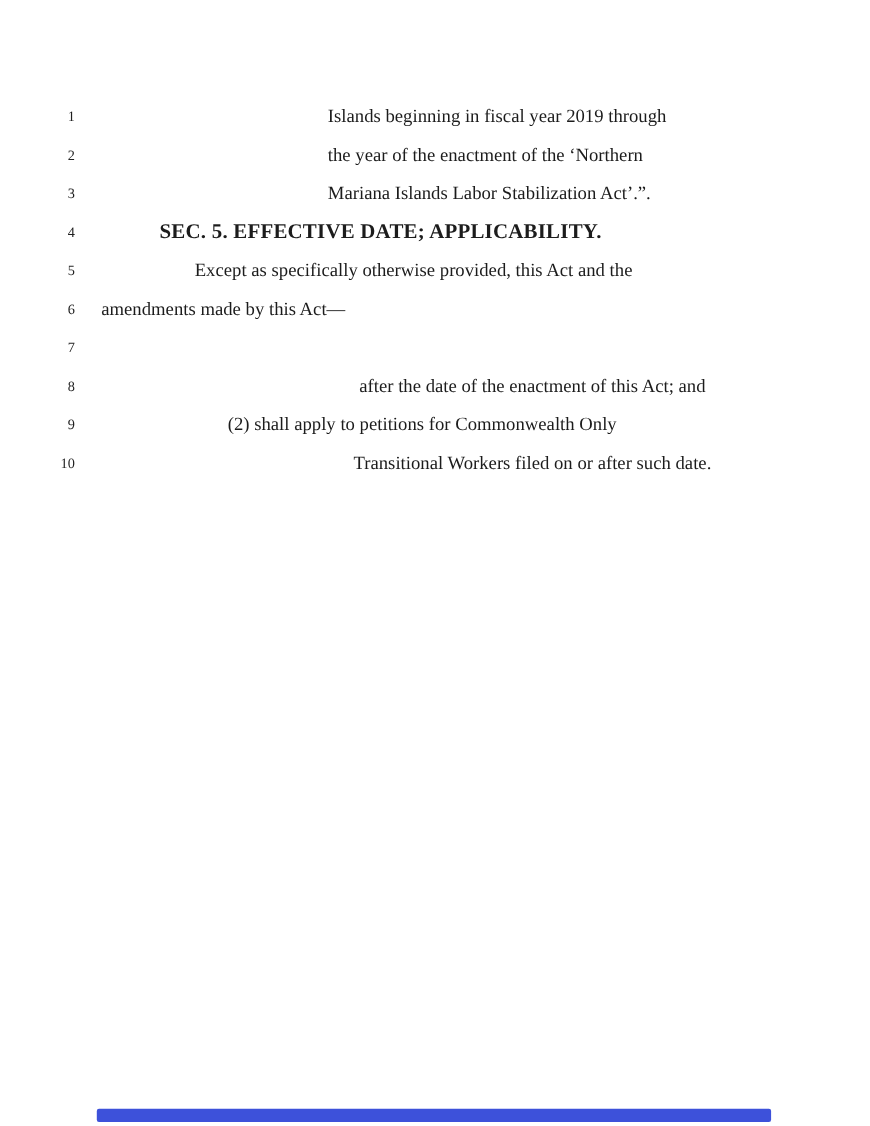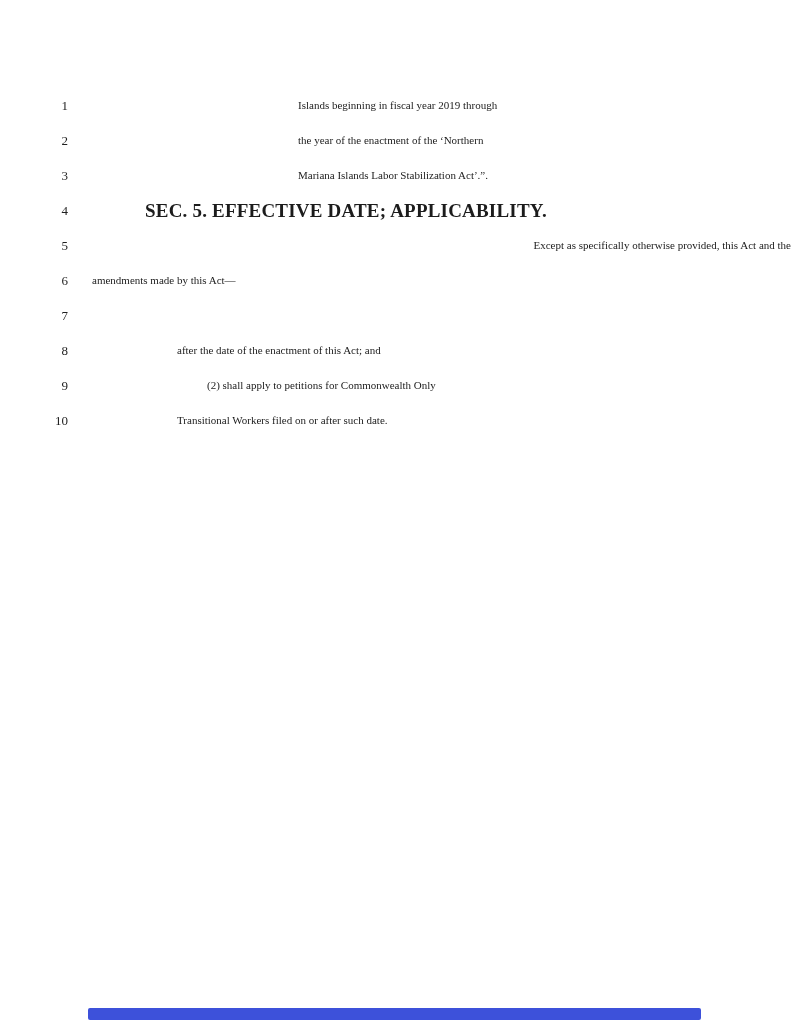--- a/index.html
+++ b/index.html
@@ -39,7 +39,7 @@
   }
   .line-text {
     margin-left: 77px;
-    font-size: 11px;
+    font-size: 17px;
     line-height: 35px;
     color: #1c1c1c;
     white-space: nowrap;

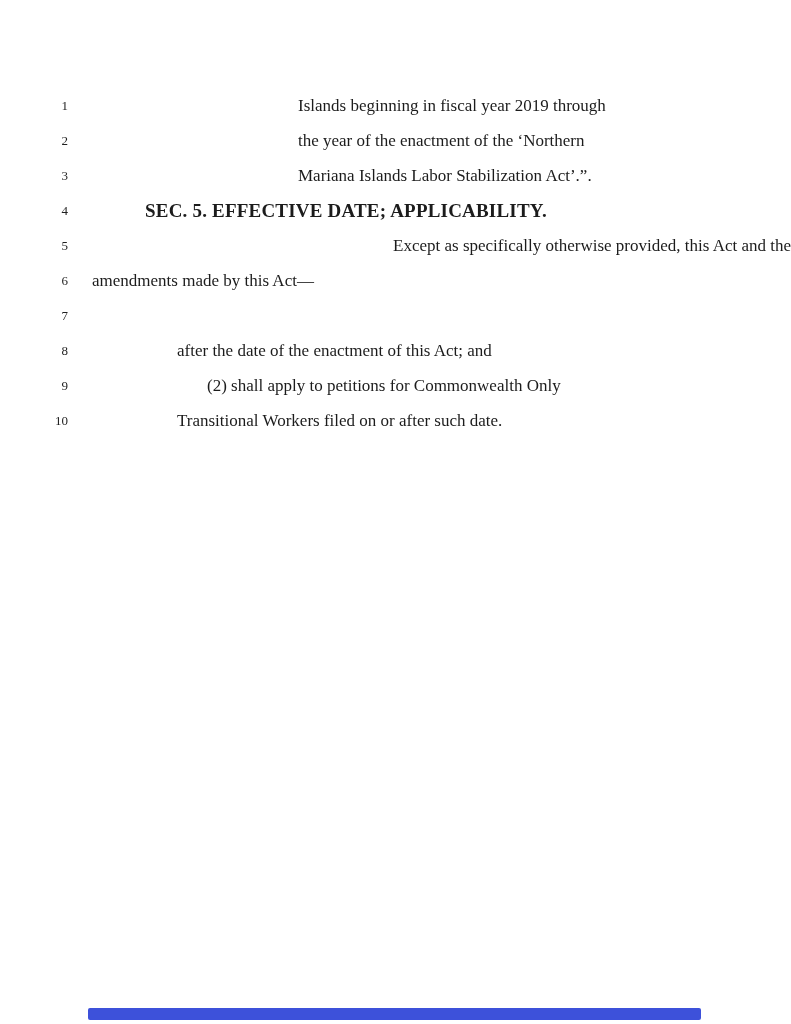--- a/index.html
+++ b/index.html
@@ -48,7 +48,7 @@
   
   .st-quote      { padding-left: 153px; }
   .st-heading    { padding-left: 0; font-weight: bold; font-size: 19px; letter-spacing: 0.2px; }
-  .st-para-first { padding-left: 32px; text-align: right; }
+  .st-para-first { padding-left: 32px; }
   .st-body       { padding-left: 0; margin-left: 24px; }
   .st-sub-first  { padding-left: 62px; }
   .st-sub-cont   { padding-left: 32px; }

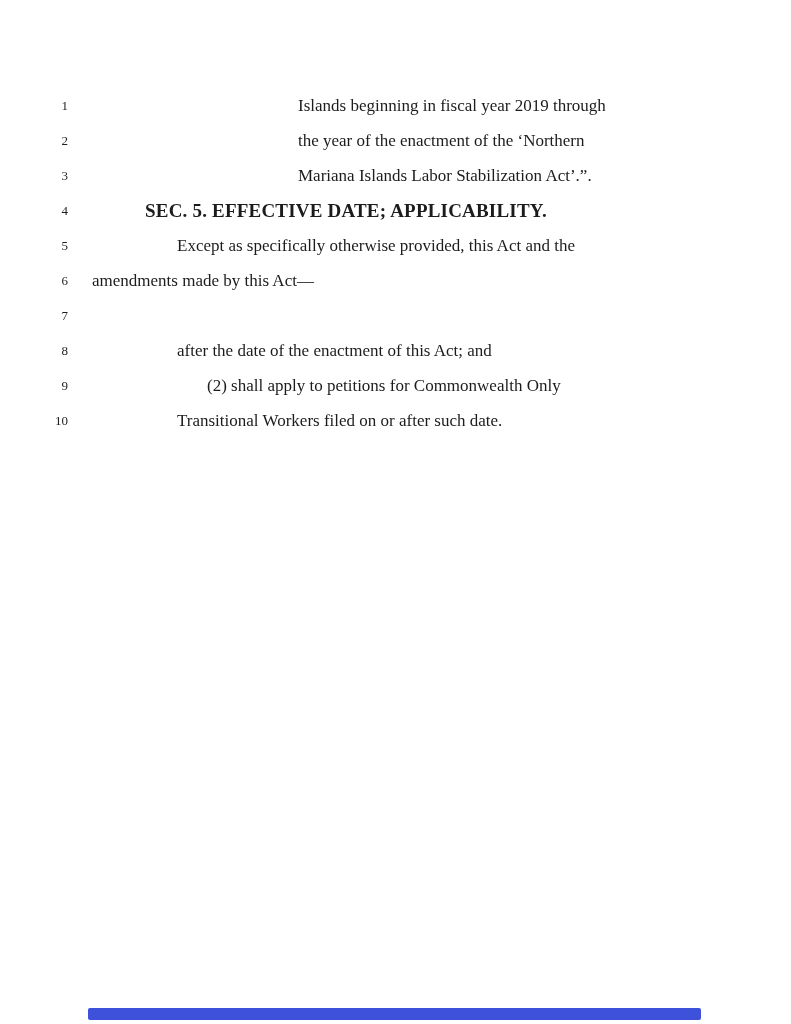--- a/index.html
+++ b/index.html
@@ -51,7 +51,7 @@
   .st-para-first { padding-left: 32px; }
   .st-body       { padding-left: 0; margin-left: 24px; }
   .st-sub-first  { padding-left: 62px; }
-  .st-sub-cont   { padding-left: 32px; }
+  .st-sub-cont   { padding-left: 32px; text-align: center; }
 
   .bottom-bar {
     position: absolute;

